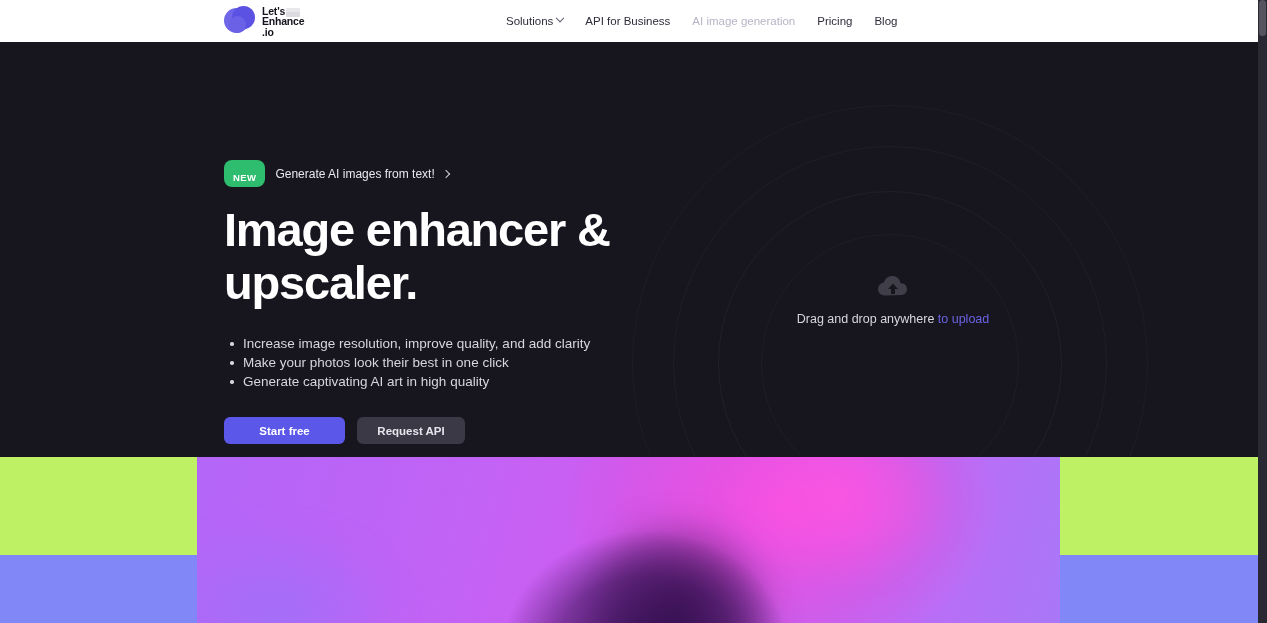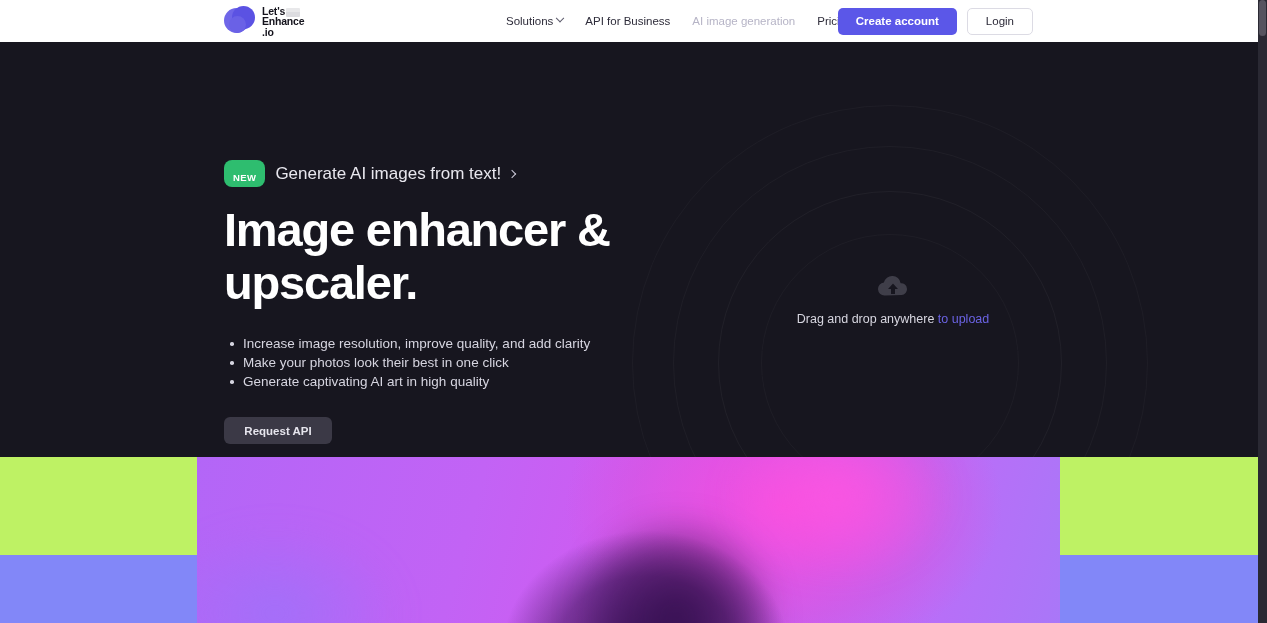--- a/index.html
+++ b/index.html
@@ -400,10 +400,6 @@
       </div>
     </nav>
 
-    <div class="header-actions">
-      <button class="btn-create">Create account</button>
-      <button class="btn-login">Login</button>
-    </div>
   </div>
 
   <div class="hero">

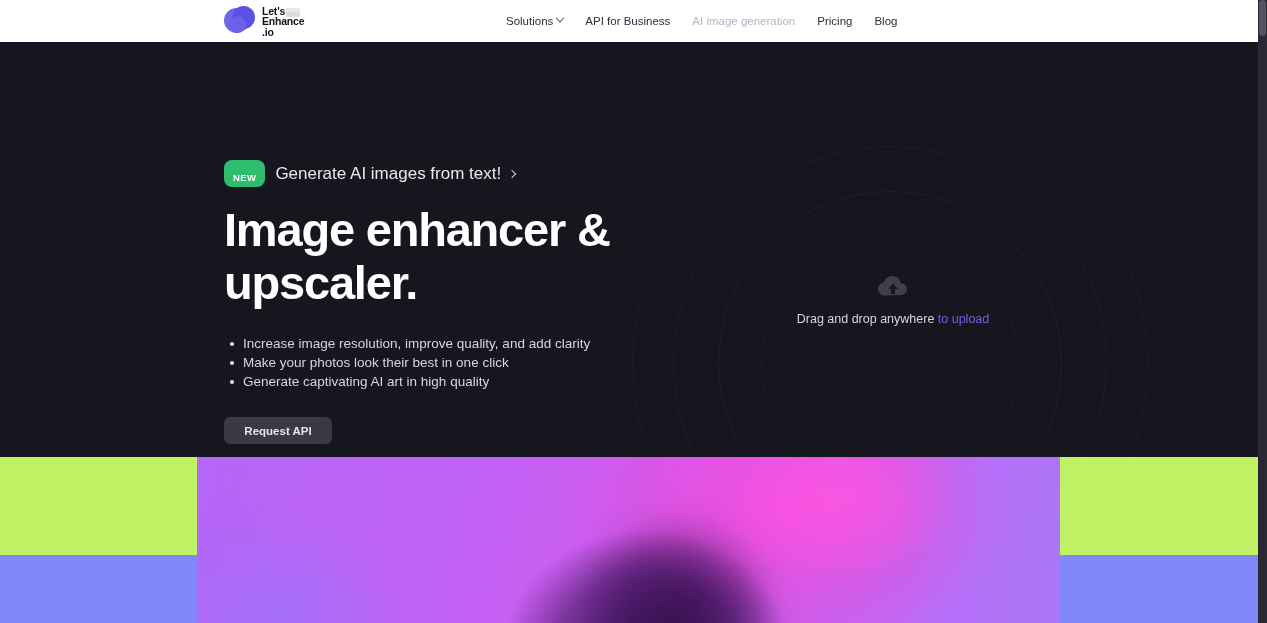--- a/index.html
+++ b/index.html
@@ -236,7 +236,7 @@
     padding: 12px 9px 4px;
   }
   .badge-text {
-    font-size: 17px;
+    font-size: 12px;
     color: #e8e7ee;
     display: flex;
     align-items: center;

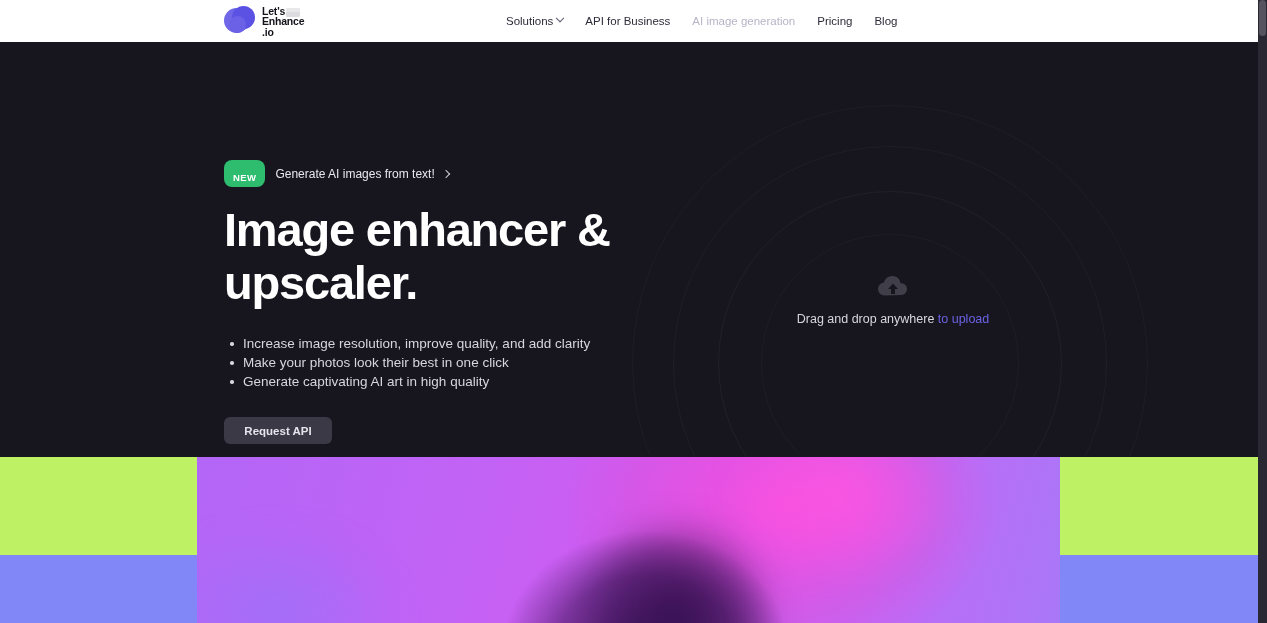--- a/index.html
+++ b/index.html
@@ -443,6 +443,7 @@
       </ul>
 
       <div class="cta-row">
+        <button class="btn-start">Start free</button>
         <button class="btn-api">Request API</button>
       </div>
 

